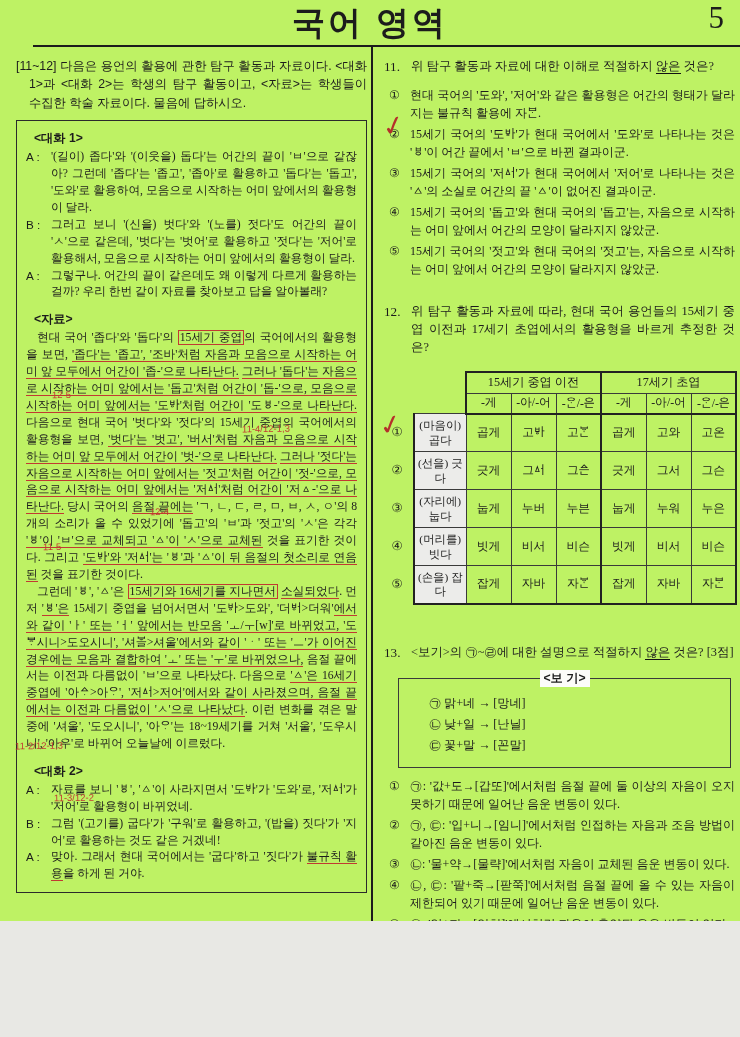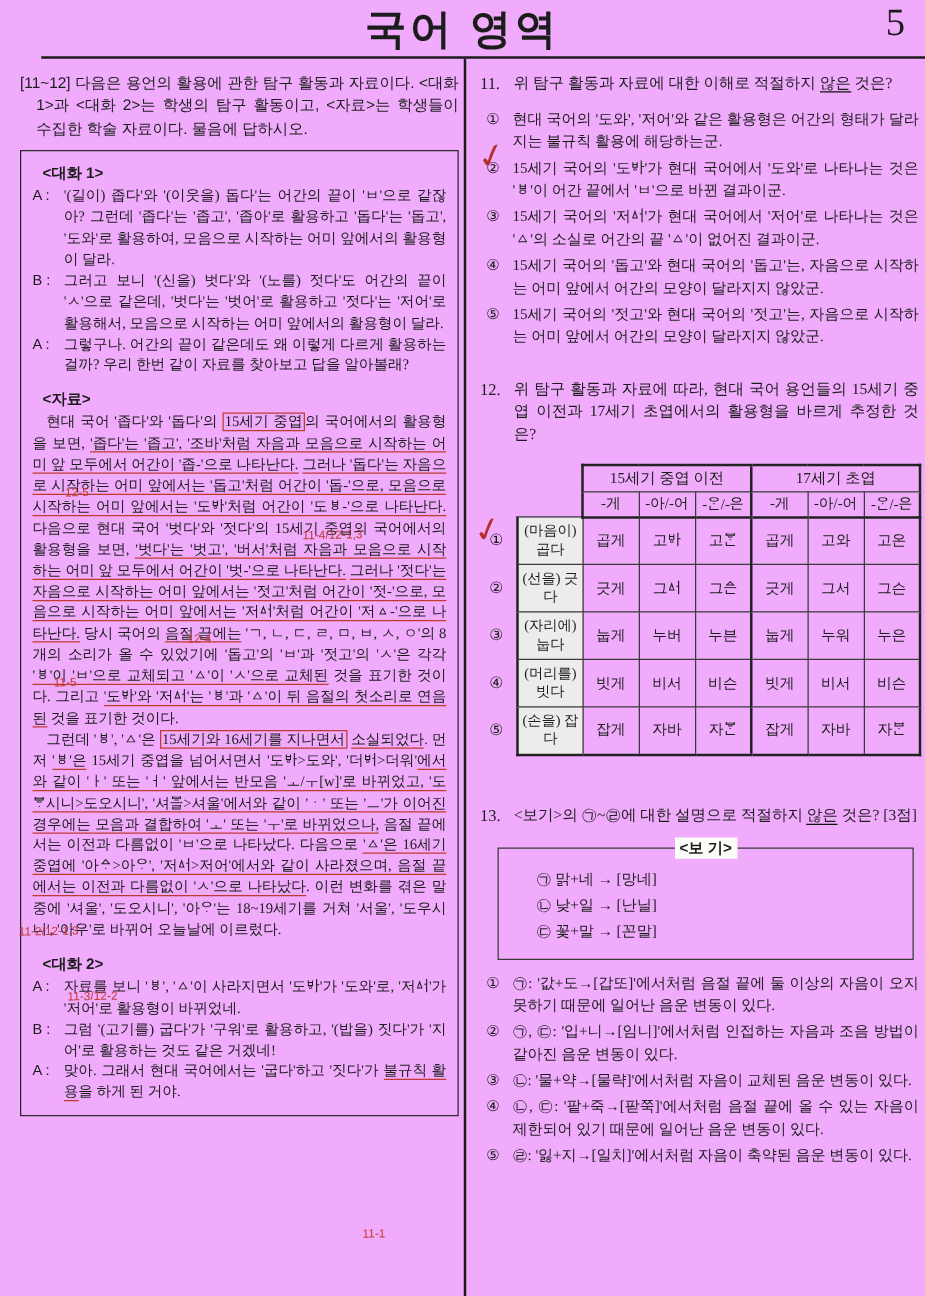--- a/index.html
+++ b/index.html
@@ -4,7 +4,7 @@
 <style>
   *{margin:0;padding:0;box-sizing:border-box}
   html,body{background:#e8e8e4}
-  .page{position:relative;width:740px;height:1037px;margin:0 auto;background:#f0abfc;color:#1c1c1c;
+  .page{position:relative;width:740px;height:921px;margin:0 auto;background:#bef264;color:#1c1c1c;
         font-family:"Liberation Serif","DejaVu Serif",serif;overflow:hidden}
   
   .hdr-title{position:absolute;top:1px;left:0;right:0;text-align:center;font-size:33px;font-weight:bold;

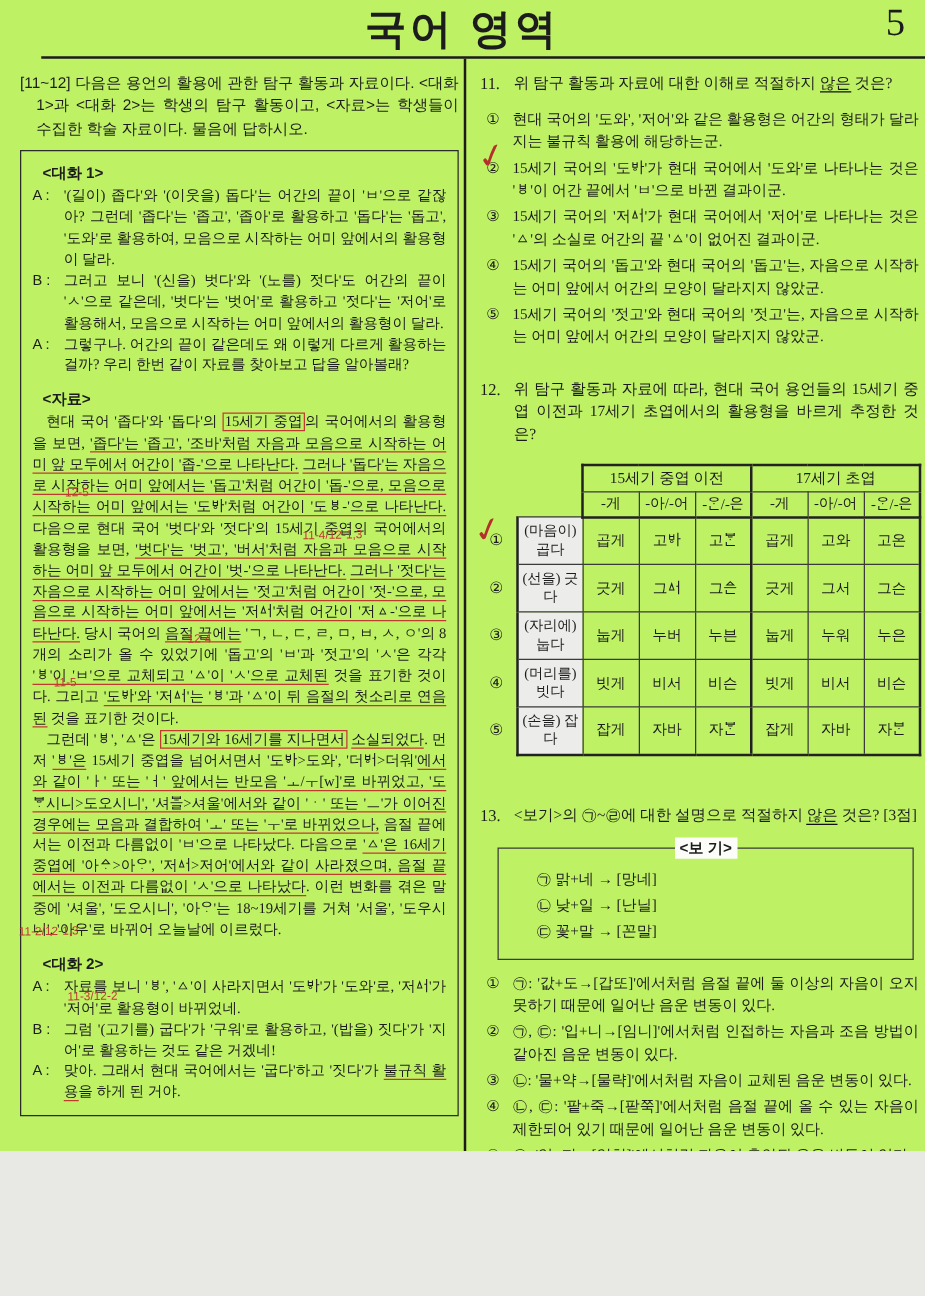--- a/index.html
+++ b/index.html
@@ -128,7 +128,7 @@
       <div class="opts">
         <div class="opt">
           <span class="optn">①</span>
-          <span class="optt">현대 국어의 '도와', '저어'와 같은 활용형은 어간의 형태가 달라지는 불규칙 활용에 해당하는군.</span>
+          <span class="optt">현대 국어의 '도와', '저어'와 같은 활용형은 어간의 형태가 달라지는 불규칙 활용에 자ᄇᆞᆫ.</span>
         </div>
         <div class="opt">
           <span class="optn rchecked">②</span>

